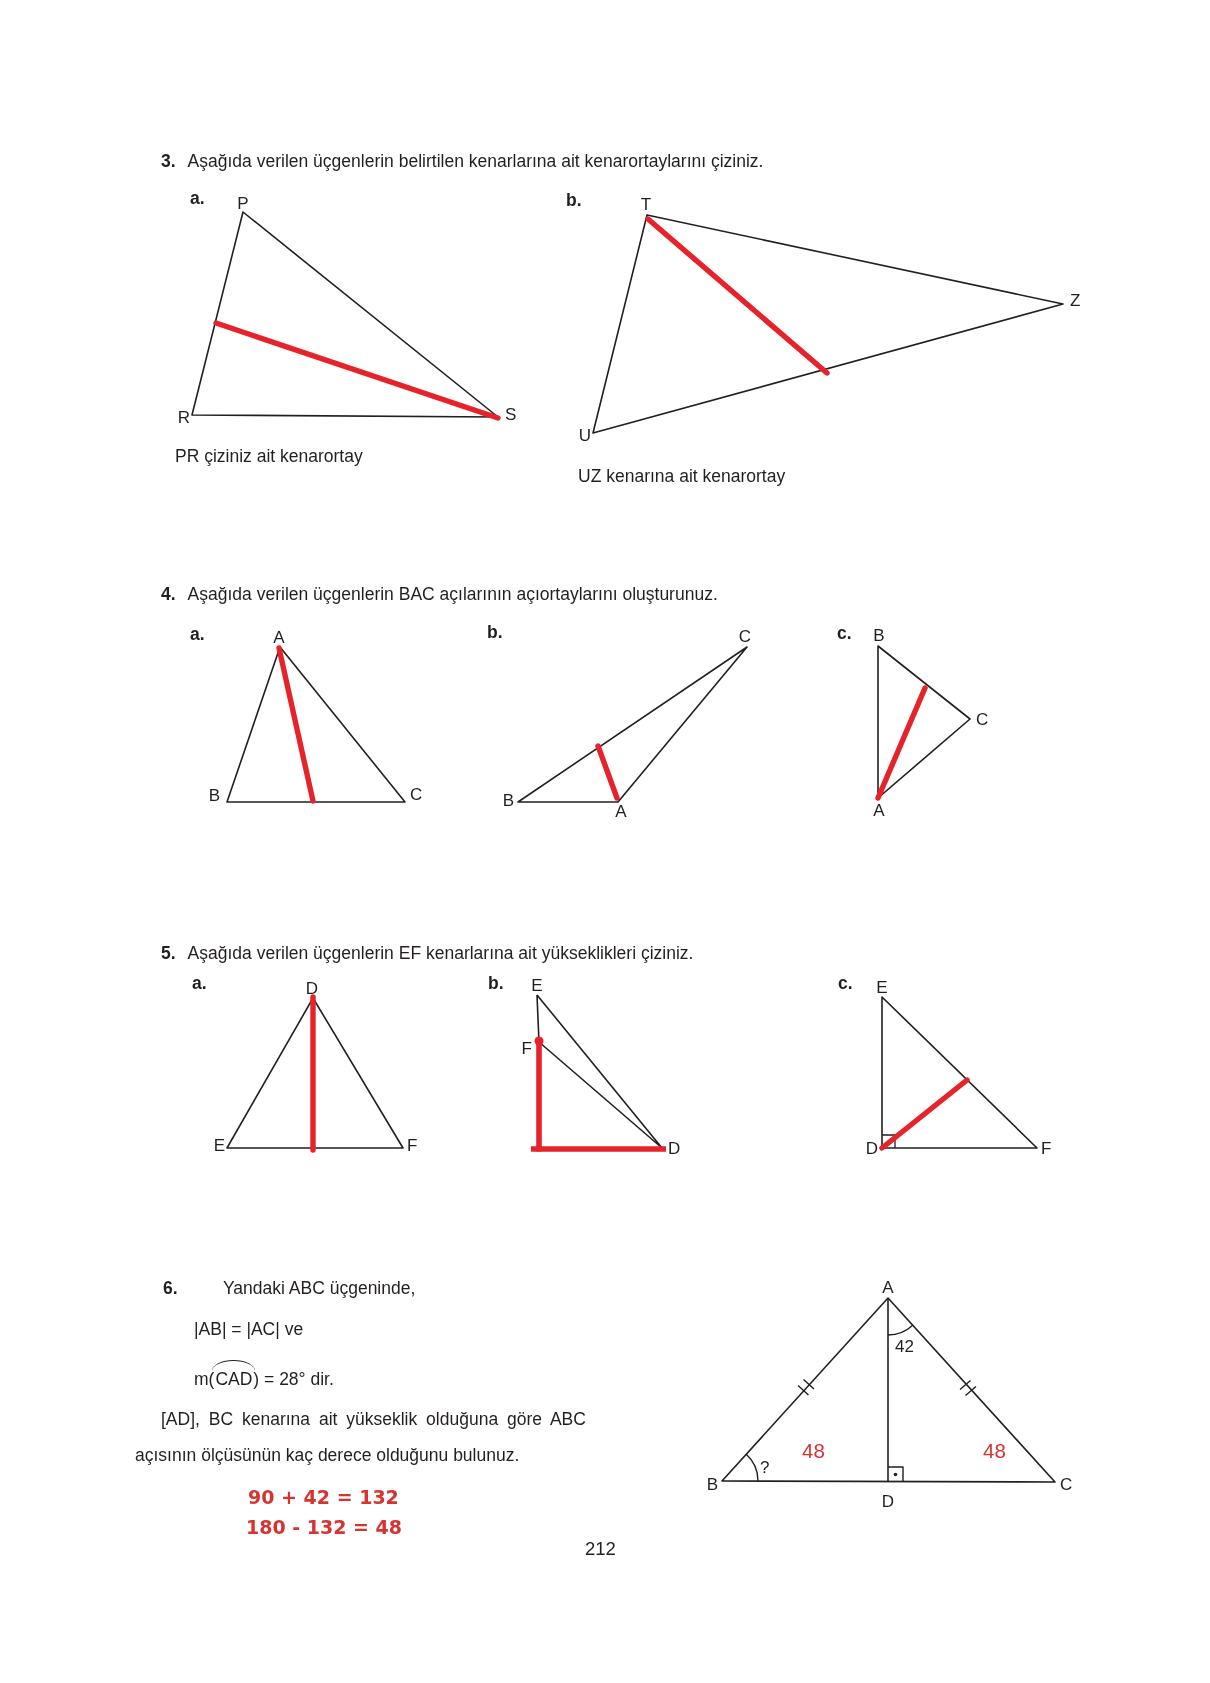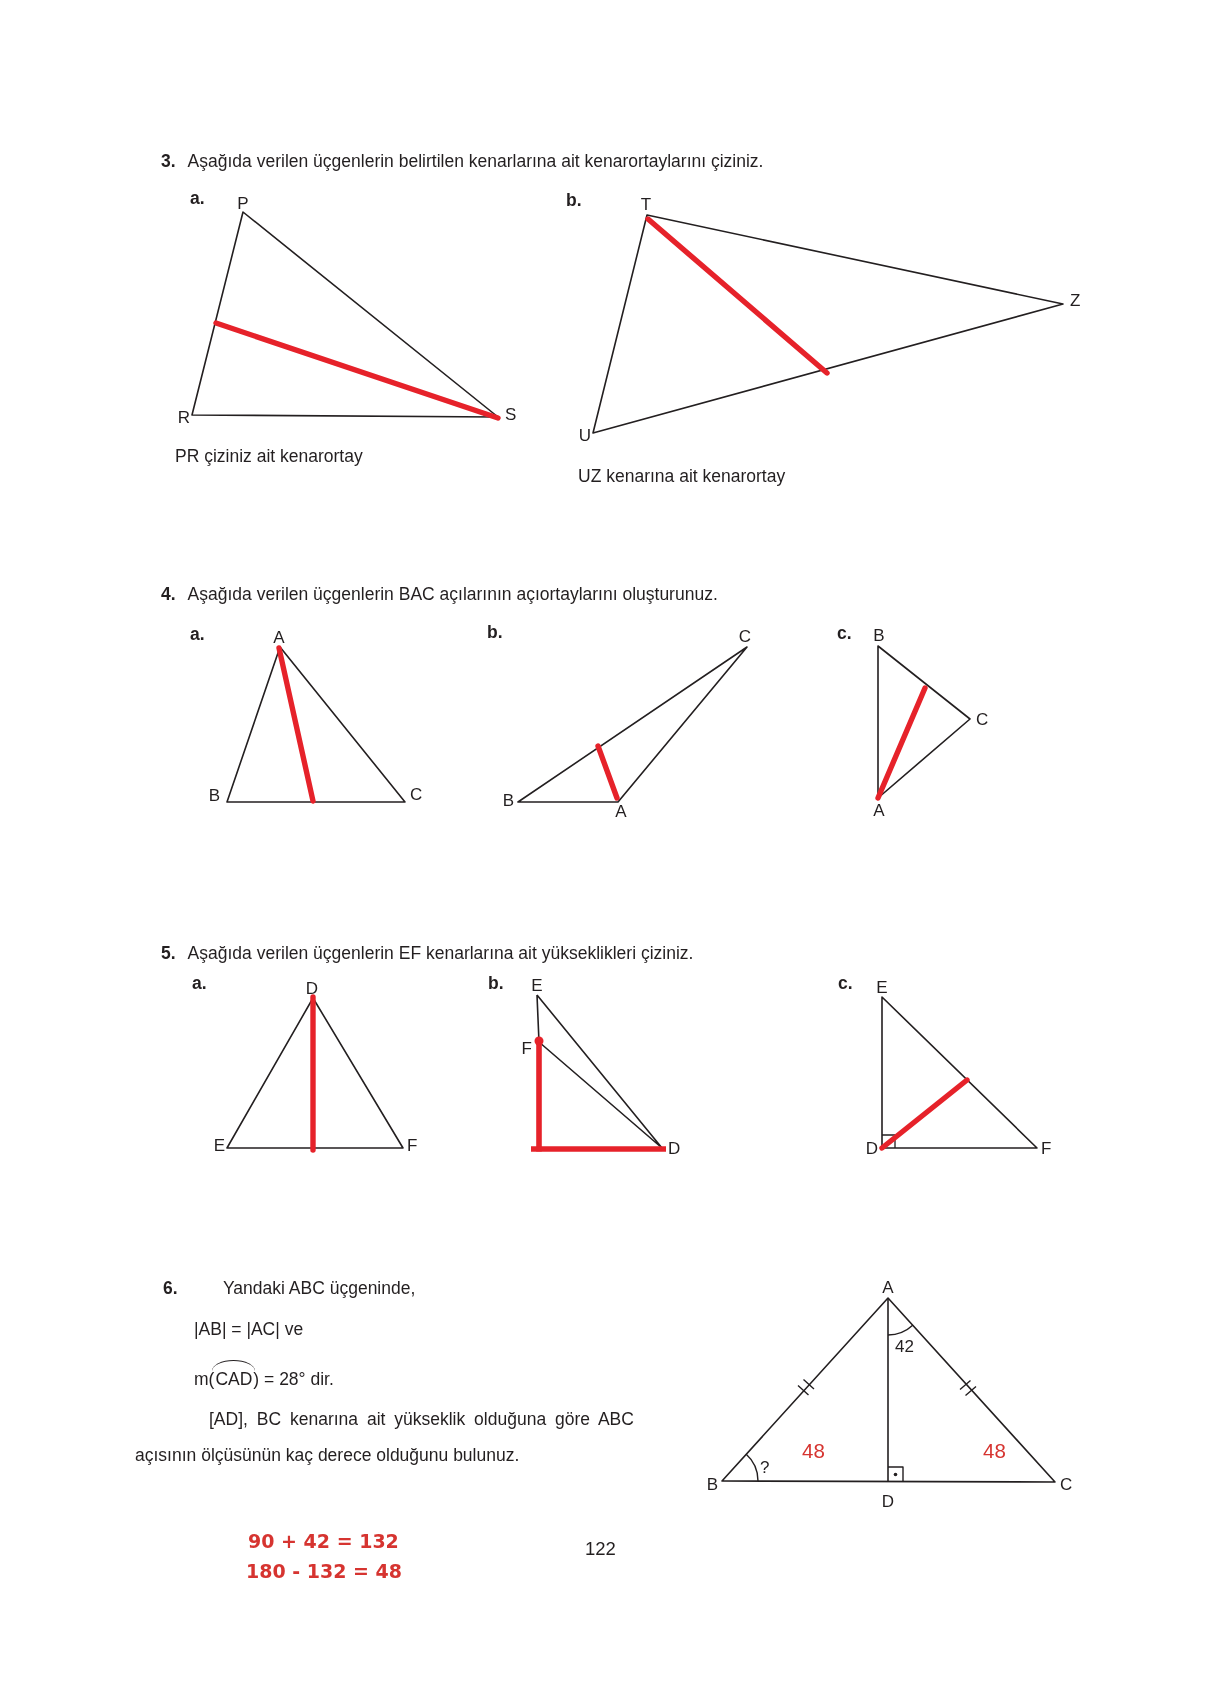--- a/index.html
+++ b/index.html
@@ -133,7 +133,7 @@
   <div class="t" style="left:194px;top:1368px;">
     <span>m(</span><span class="arcspan">CAD</span><span>) = 28° dir.</span>
   </div>
-  <div class="t" style="left:161px;top:1408px;word-spacing:4px;margin-left:48px;">[AD], BC kenarına ait yükseklik olduğuna göre ABC</div>
+  <div class="t" style="left:161px;top:1408px;word-spacing:4px;">[AD], BC kenarına ait yükseklik olduğuna göre ABC</div>
   <div class="t" style="left:135px;top:1444px;">açısının ölçüsünün kaç derece olduğunu bulunuz.</div>
 
   <svg style="left:660px;top:1265px;" width="440" height="250" viewBox="0 0 440 250">

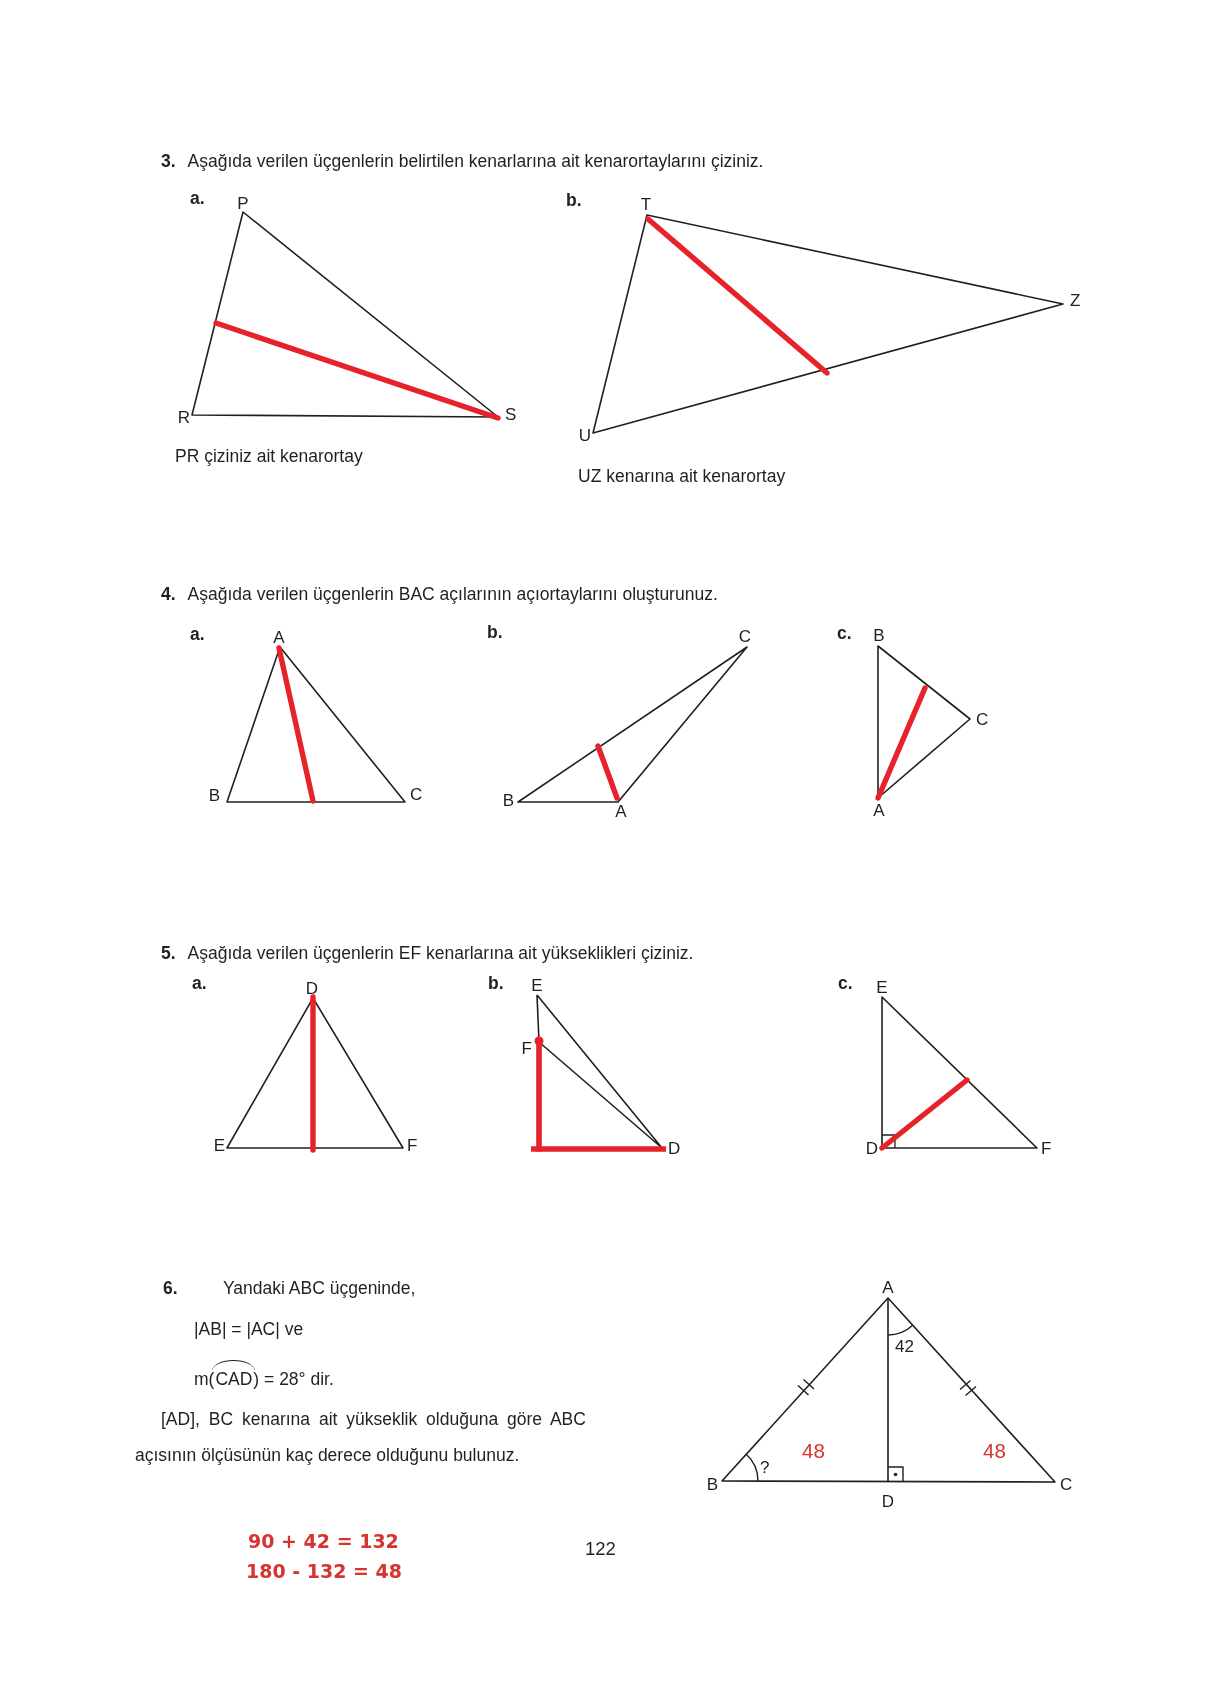--- a/index.html
+++ b/index.html
@@ -21,7 +21,7 @@
   .reddot{fill:var(--red);stroke:none;}
   .inkdot{fill:var(--ink);stroke:none;}
   .rednum{fill:var(--ans);font-size:20.5px;}
-  .sol{position:absolute;font-family:"DejaVu Sans",sans-serif;font-size:19px;font-weight:600;color:var(--ans);white-space:nowrap;margin-top:44px;}
+  .sol{position:absolute;font-family:"DejaVu Sans",sans-serif;font-size:19px;font-weight:600;color:var(--ans);white-space:nowrap;}
   .pageno{position:absolute;font-size:18.5px;color:var(--ink);}
   .arcspan{position:relative;display:inline-block;padding:0 1px;text-align:center;}
   .arcspan::before{

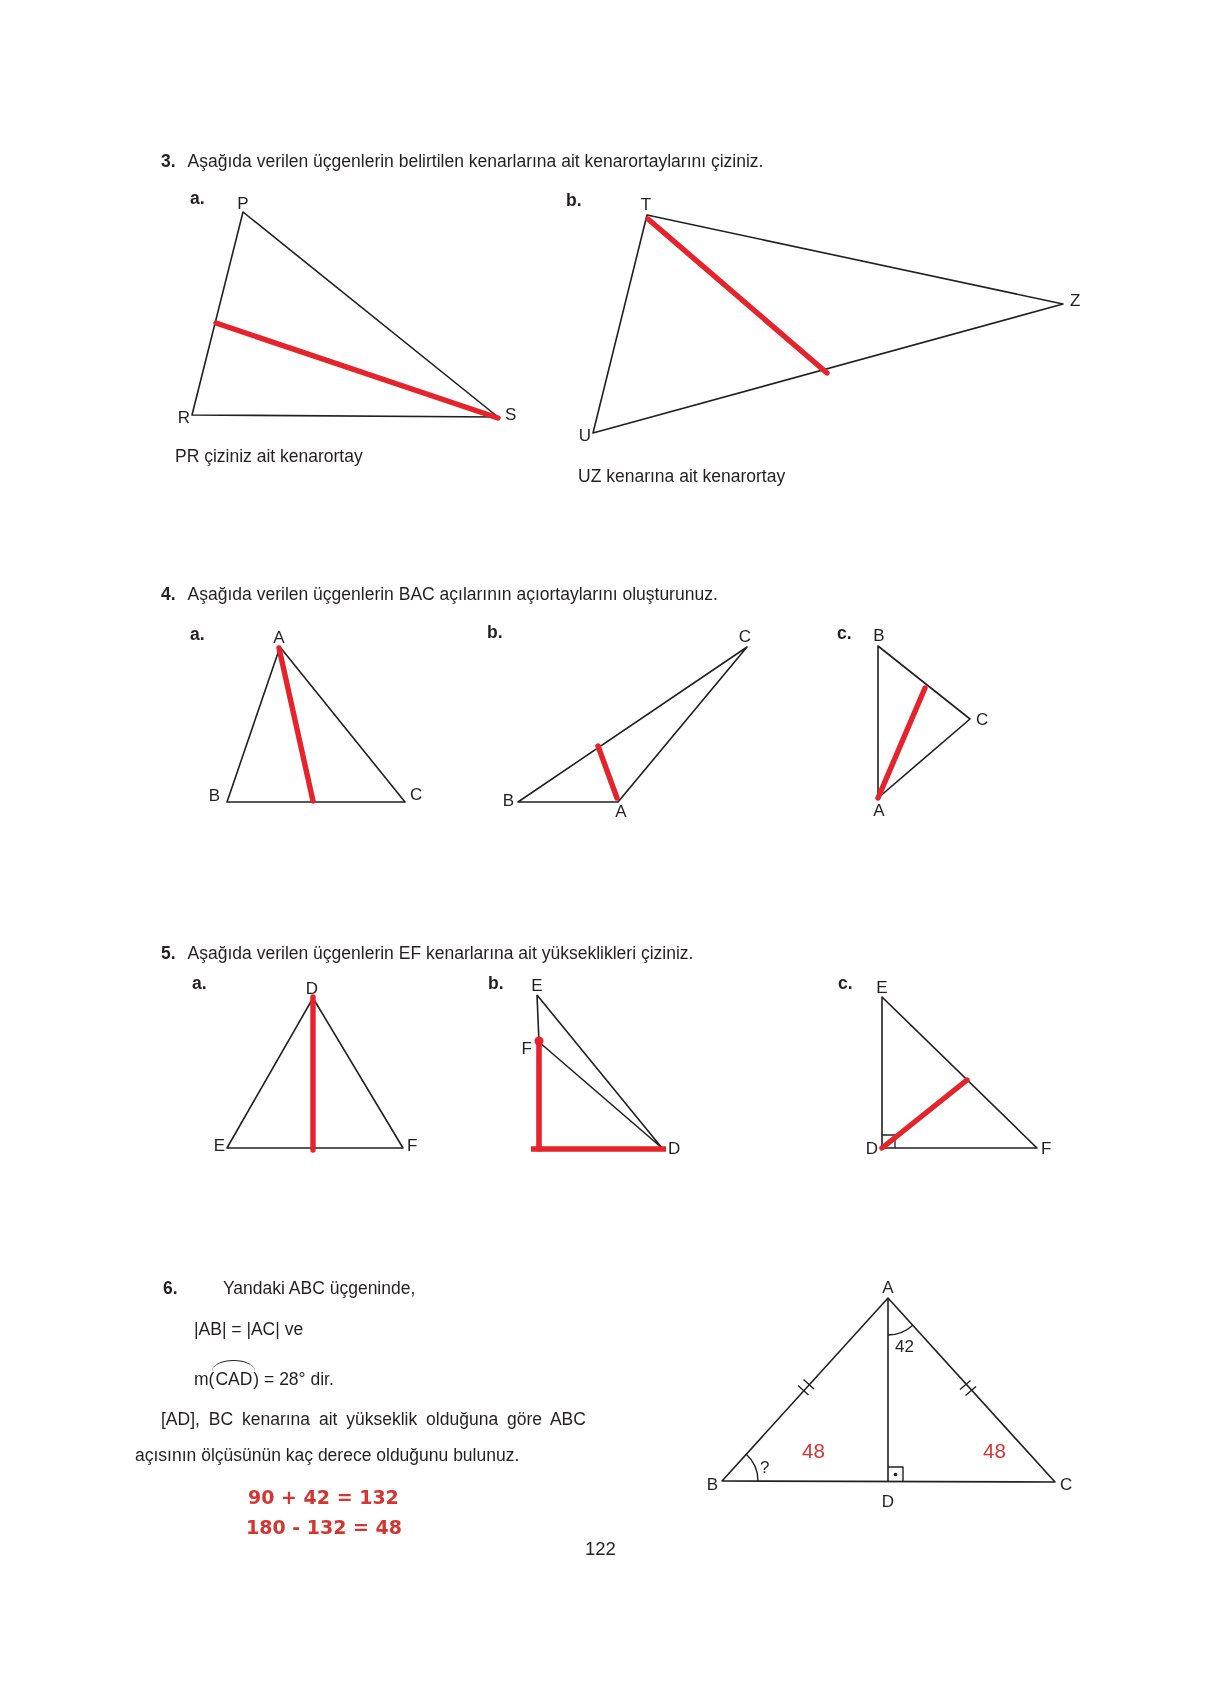--- a/index.html
+++ b/index.html
@@ -158,7 +158,7 @@
   <div class="sol" style="left:248px;top:1486px;">90 + 42 = 132</div>
   <div class="sol" style="left:246px;top:1516px;text-align:right;">180 - 132 = 48</div>
 
-  <div class="pageno" style="left:585px;top:1538px;">122</div>
+  <div class="pageno" style="left:585px;top:1538px;">212</div>
 
 </div>
 

